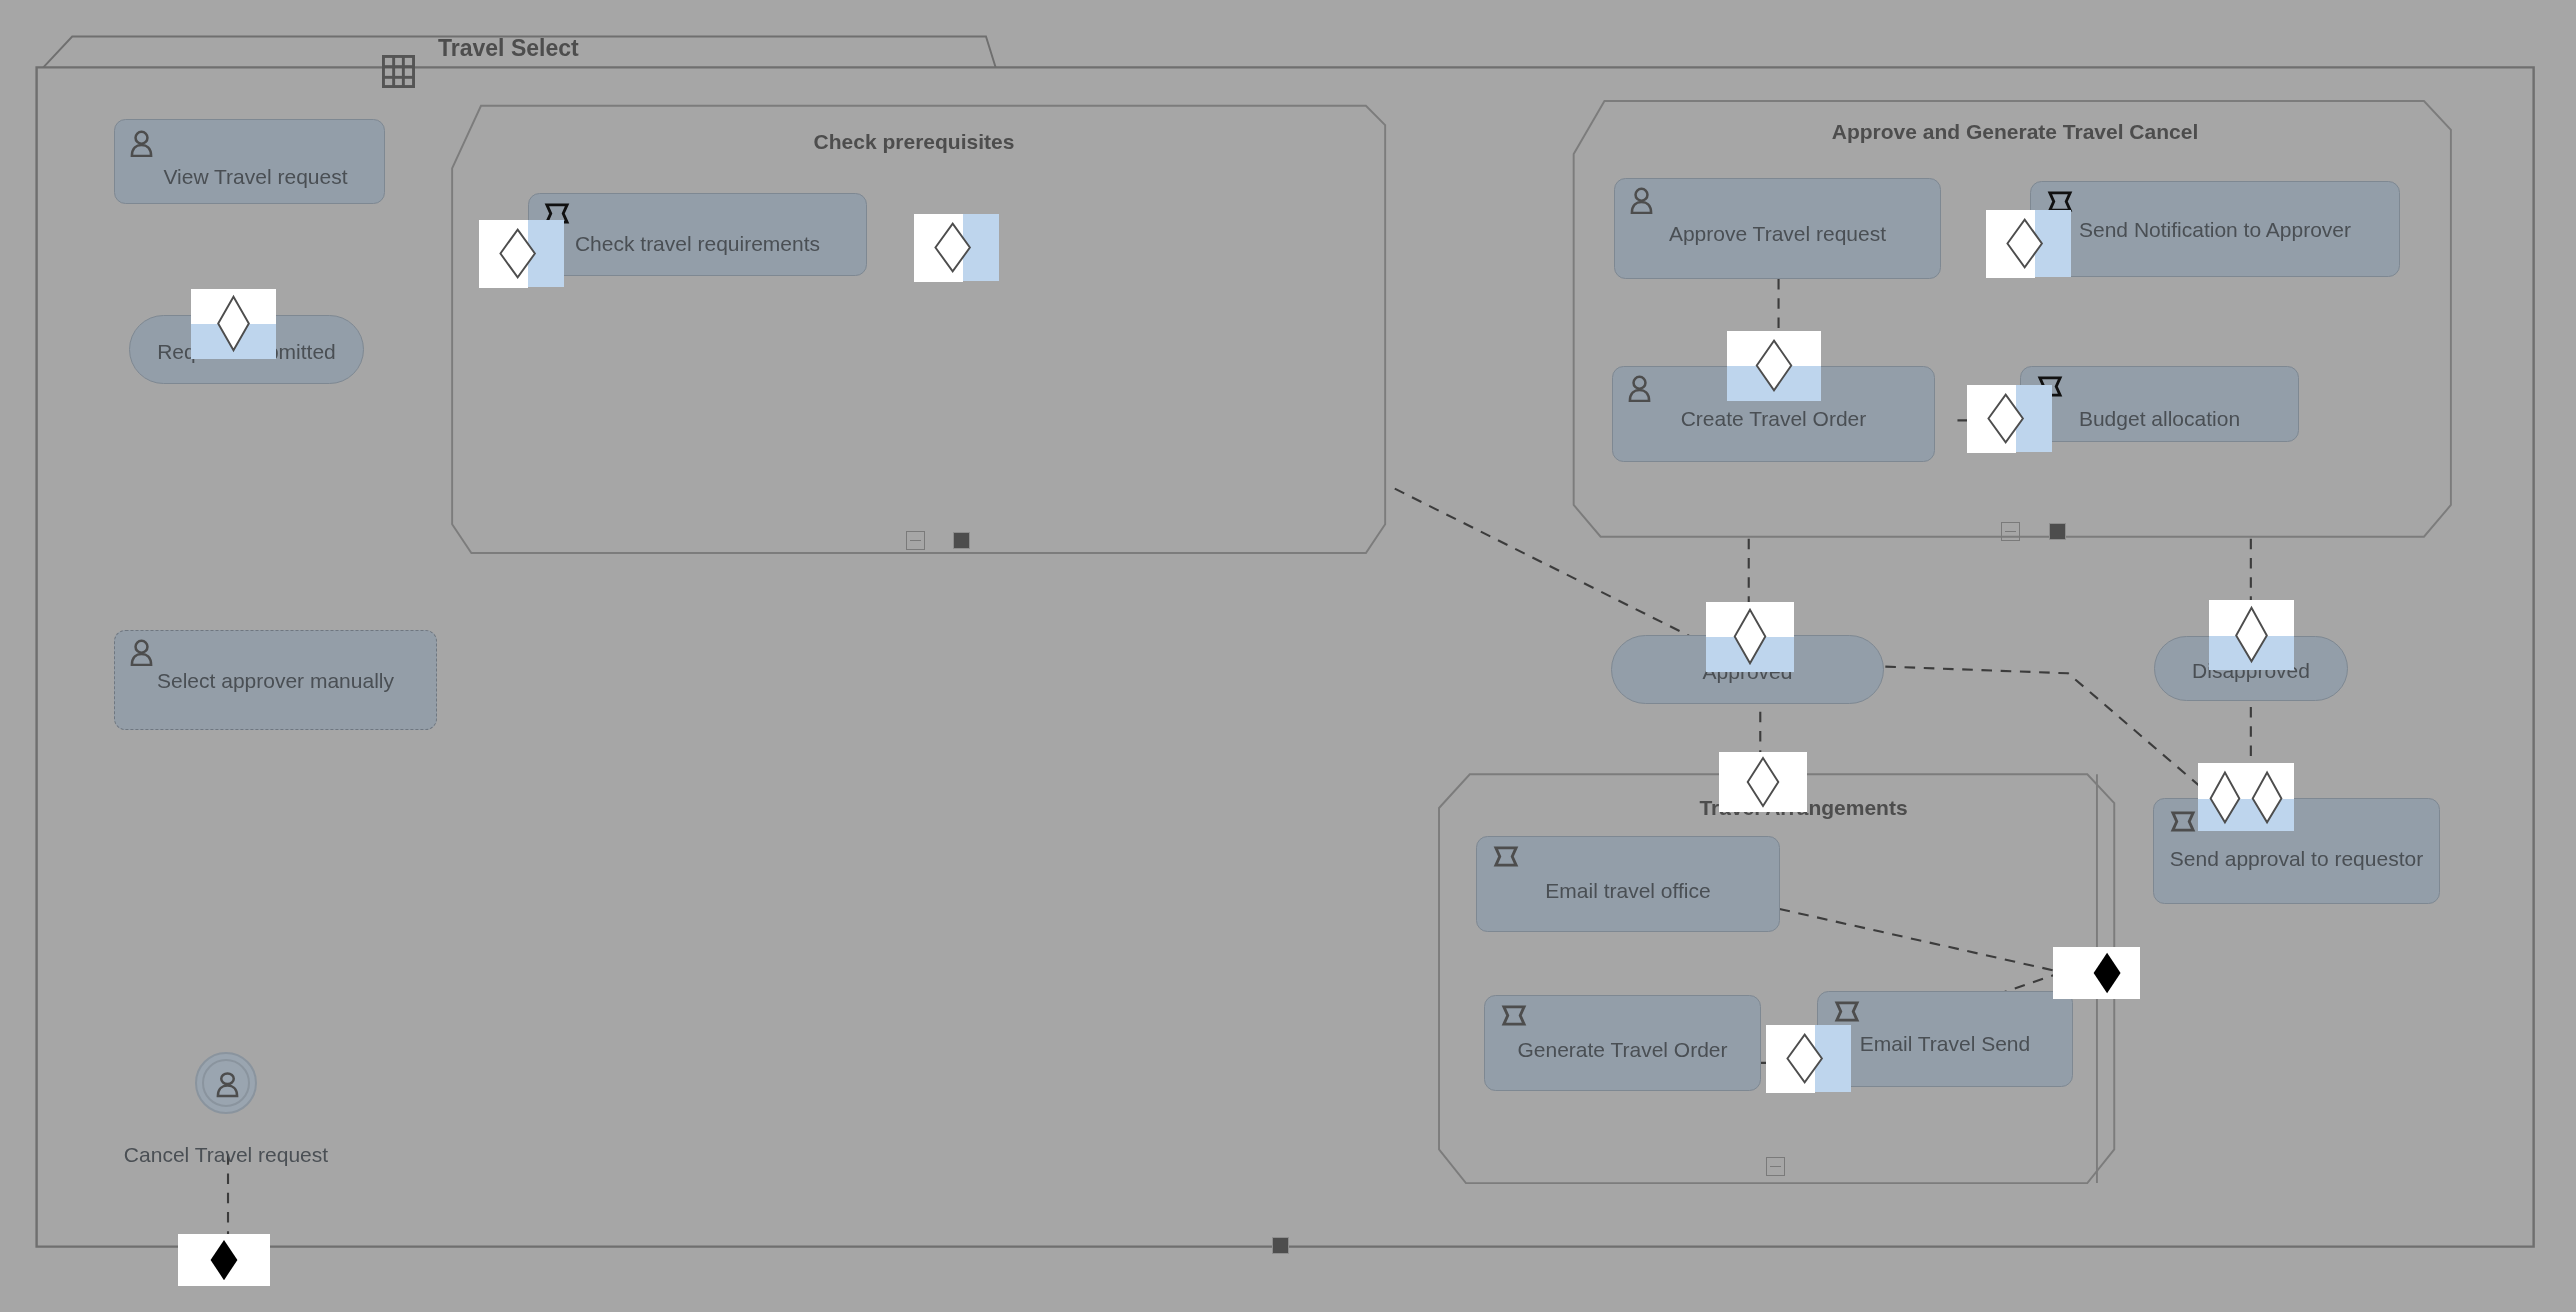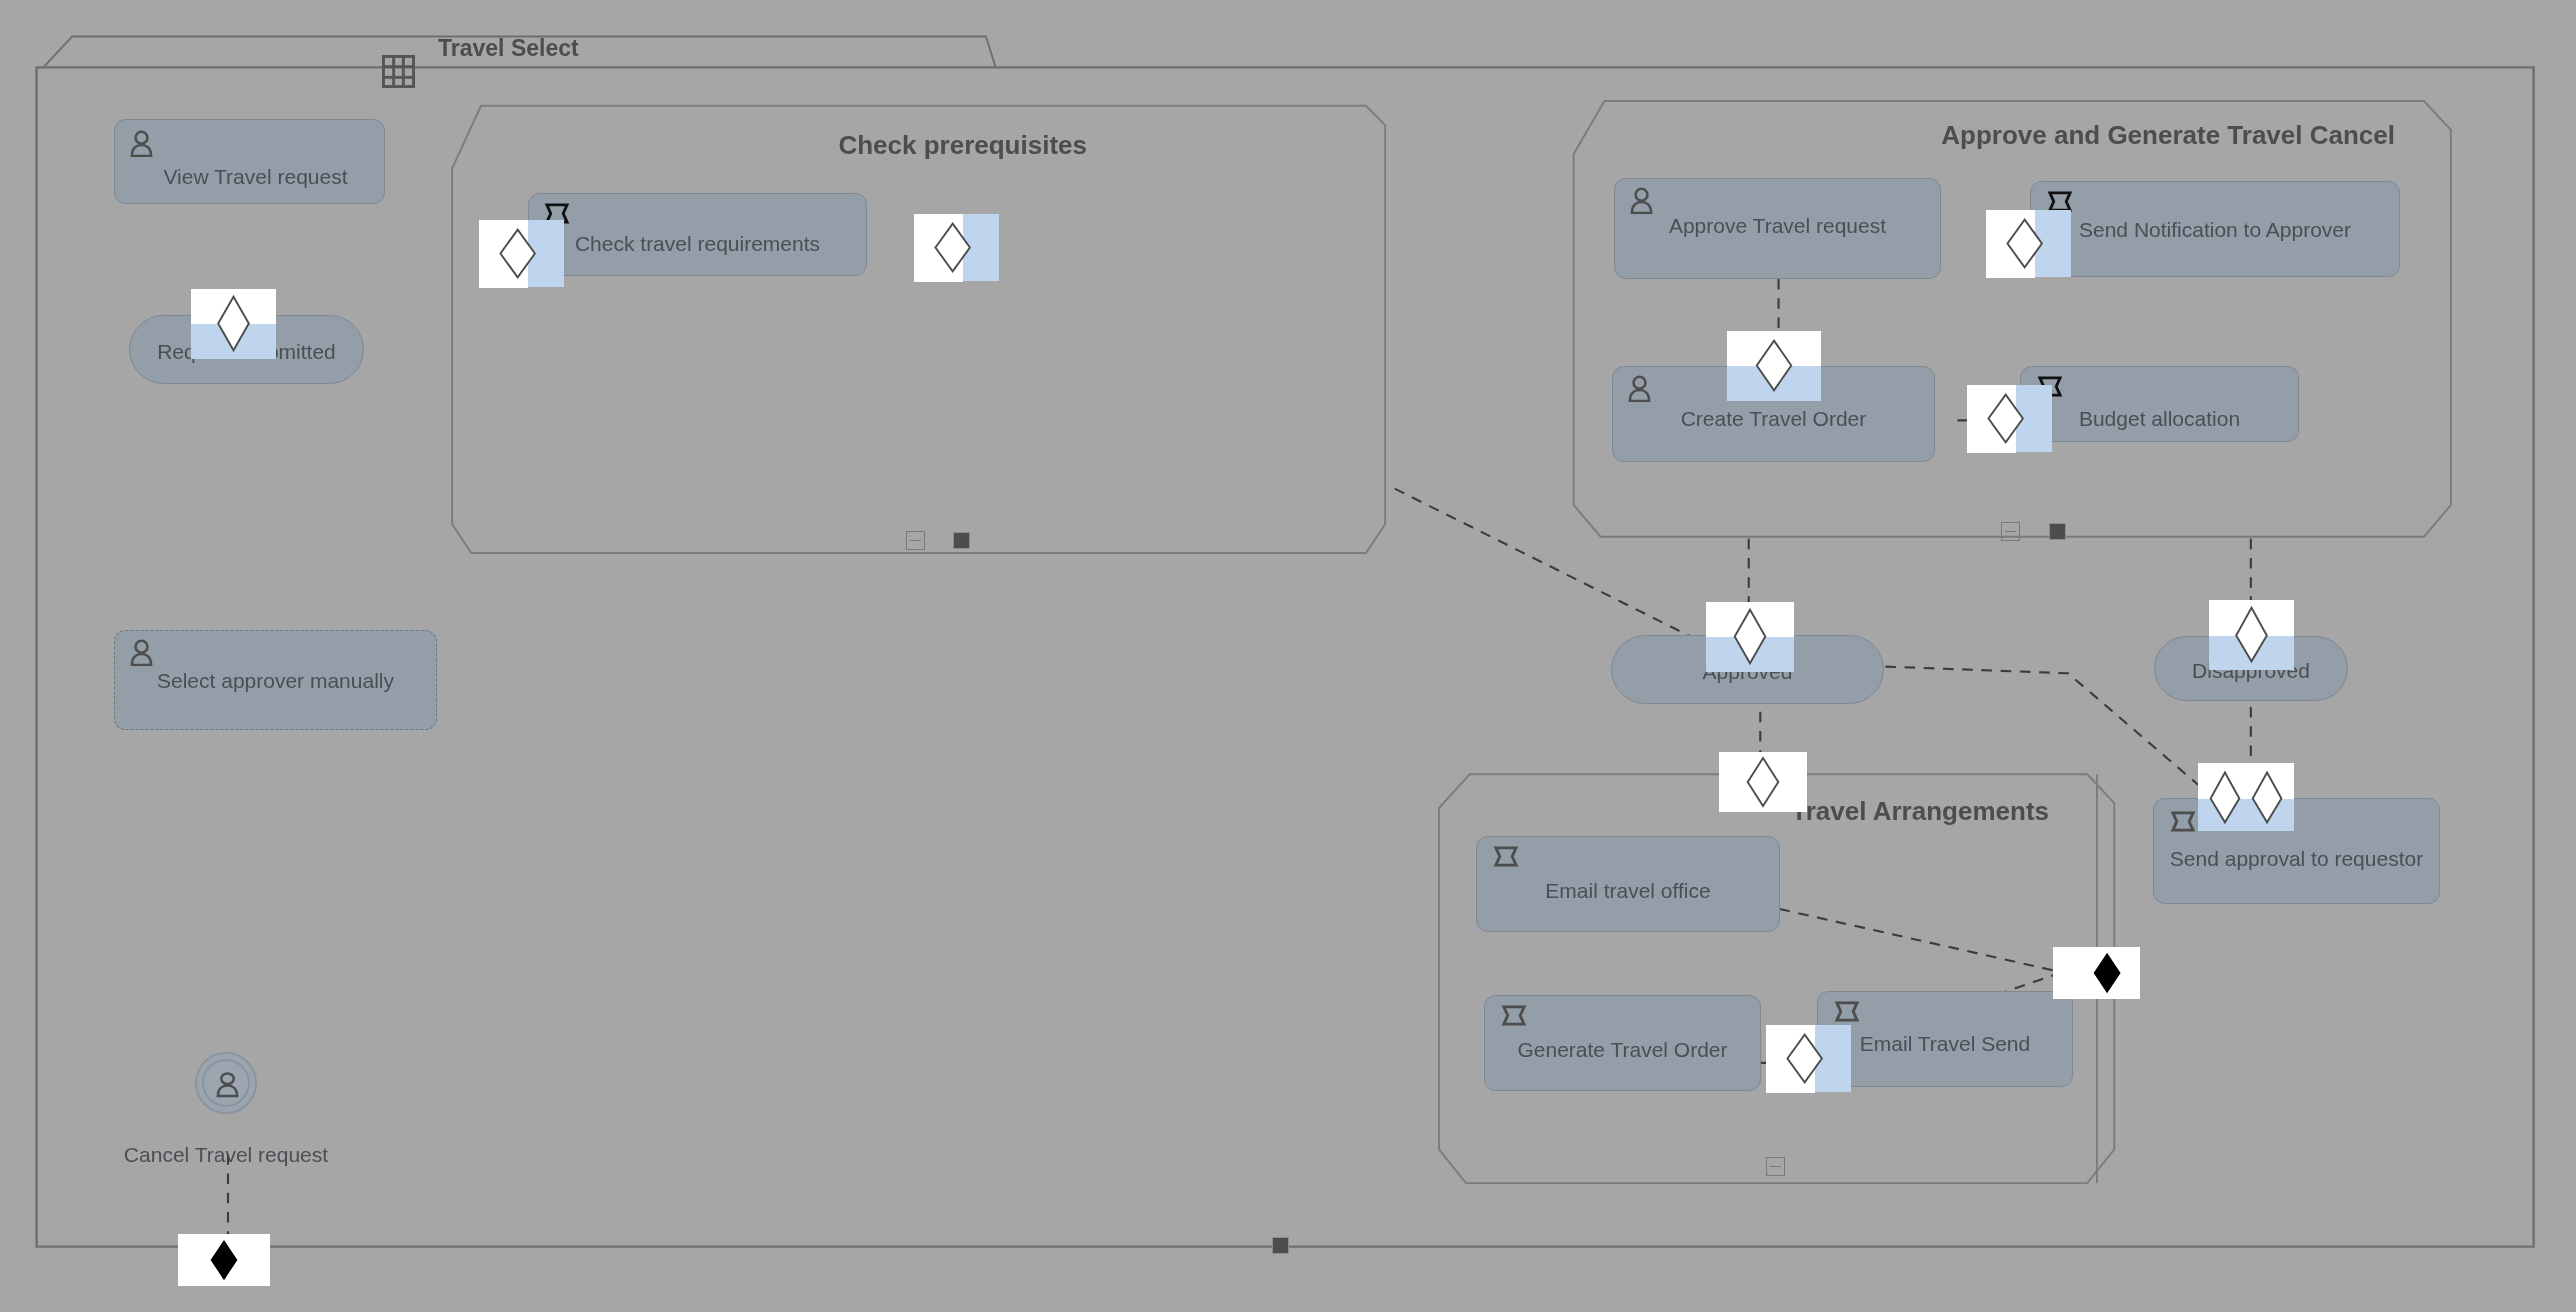--- a/index.html
+++ b/index.html
@@ -23,8 +23,8 @@
   
   .sub-title{
     position:absolute;
-    font-size:26px;font-weight:bold;color:#4d4d4d;
-    white-space:nowrap;text-align:right;
+    font-size:21px;font-weight:bold;color:#4d4d4d;
+    white-space:nowrap;text-align:center;
   }
 
   

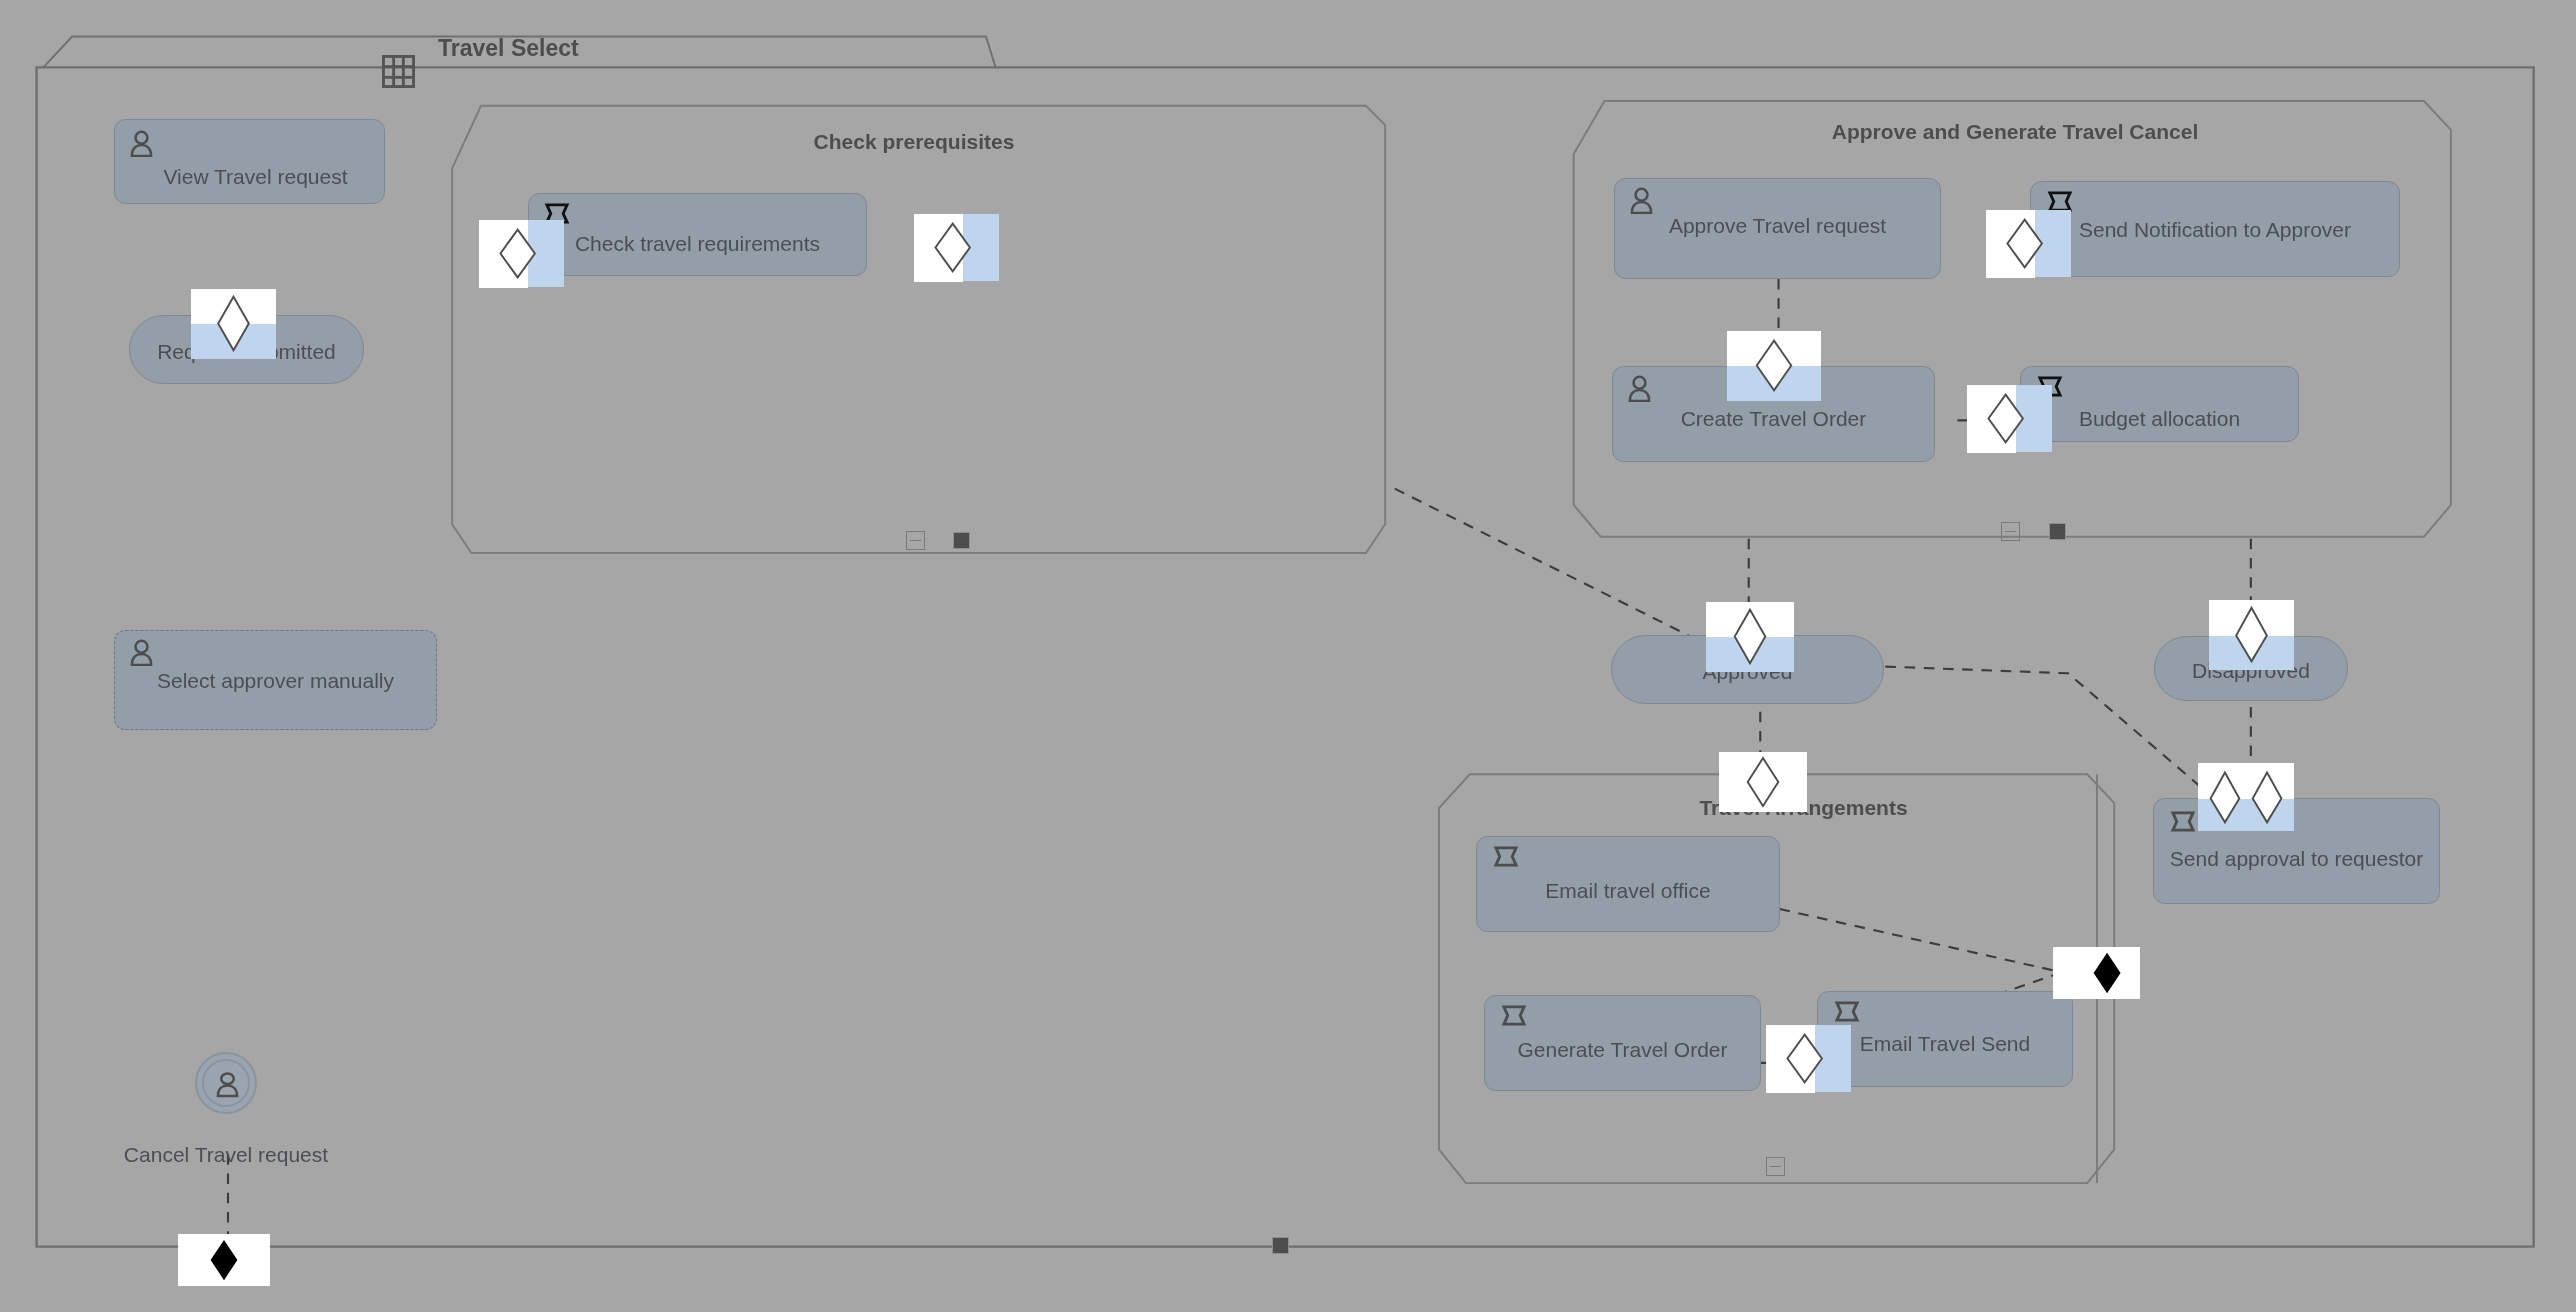--- a/index.html
+++ b/index.html
@@ -234,7 +234,7 @@
         <path d="M 3 27 C 3 18.5 8 15.5 13 15.5 C 18 15.5 23 18.5 23 27 Z" fill="none" stroke="#4d4d4d" stroke-width="2.6"></path>
       </svg>
     </div>
-    <div class="task-label" style="top:35px;">Approve Travel request</div>
+    <div class="task-label" style="top:43px;">Approve Travel request</div>
   </div>
 
   <div class="task" style="left:2030px;top:181px;width:370px;height:96px;">

